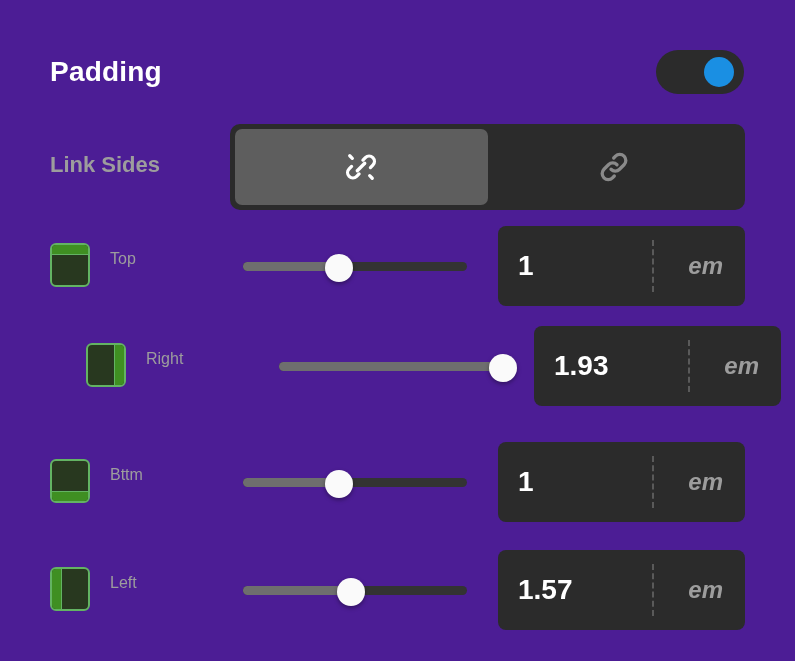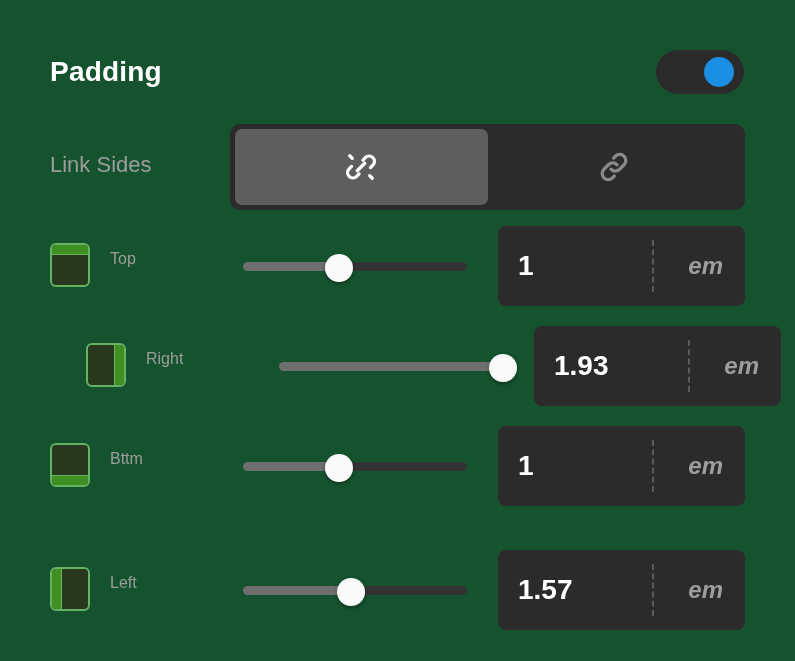--- a/index.html
+++ b/index.html
@@ -16,7 +16,7 @@
     position: relative;
     width: 795px;
     height: 661px;
-    background: #14532d;
+    background: #4c1d95;
     text-align: center;
   }
 

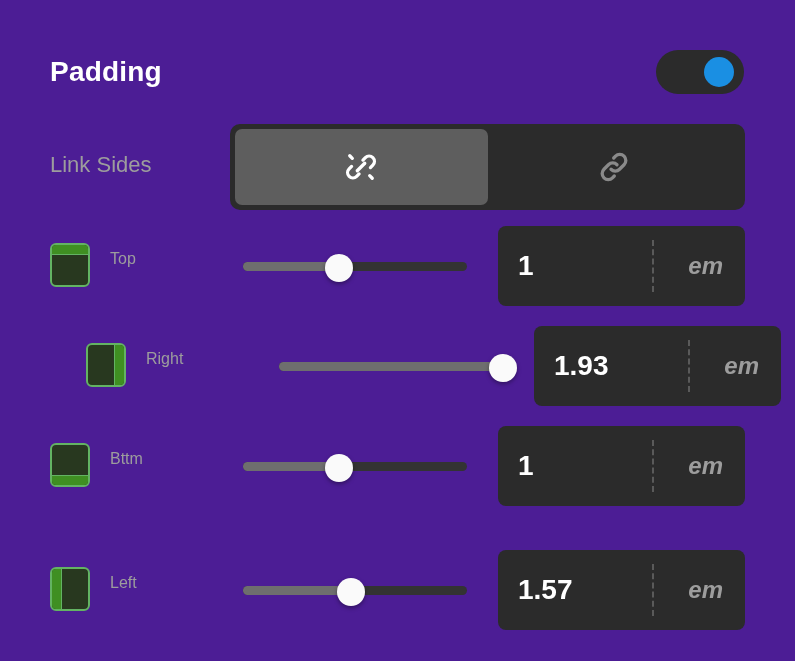--- a/index.html
+++ b/index.html
@@ -67,6 +67,7 @@
     top: 28px;
     color: #9d9d9d;
     font-size: 22px;
+    font-weight: bold;
   }
   .segmented {
     position: absolute;

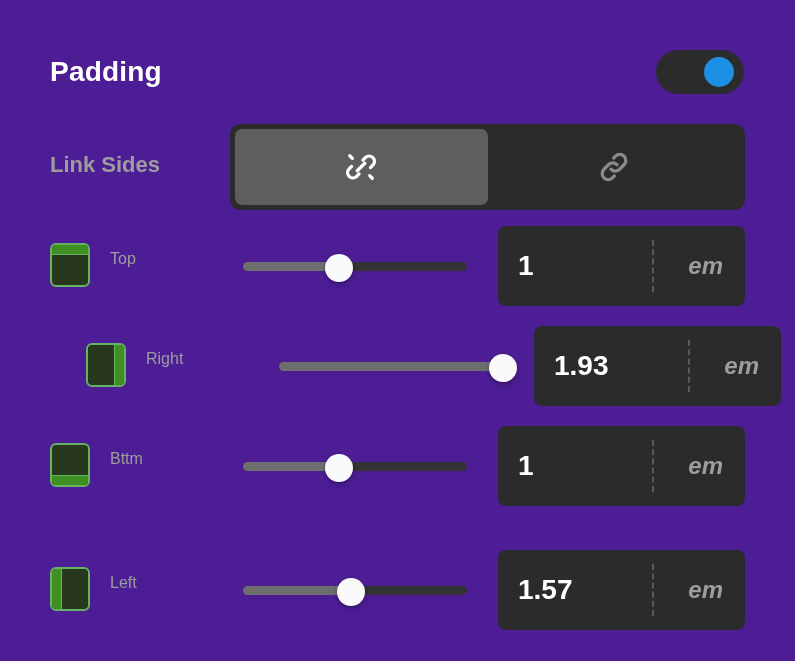--- a/index.html
+++ b/index.html
@@ -105,7 +105,7 @@
   }
   .side-row.r0 { top: 224px; }
   .side-row.r1 { top: 324px; margin-left: 36px; }
-  .side-row.r2 { top: 424px; padding-left: 17px; }
+  .side-row.r2 { top: 440px; padding-left: 17px; }
   .side-row.r3 { top: 548px; }
 
   .side-icon {

